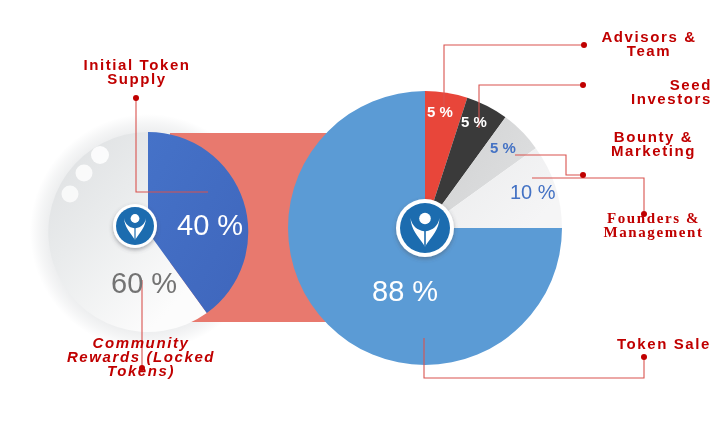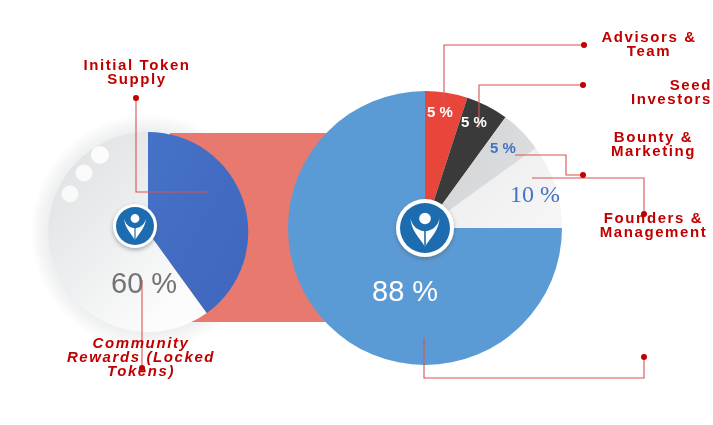--- a/index.html
+++ b/index.html
@@ -32,7 +32,7 @@
     pointer-events:none;
   }
   .pct.big{font-size:29px;}
-  .pct.mid{font-size:24px;font-family:Liberation Serif, serif;}
+  .pct.mid{font-size:20px;}
   .pct.sm{font-size:15px;font-weight:bold;}
   .pct.sm2{font-size:15px;font-weight:bold;}
 </style>

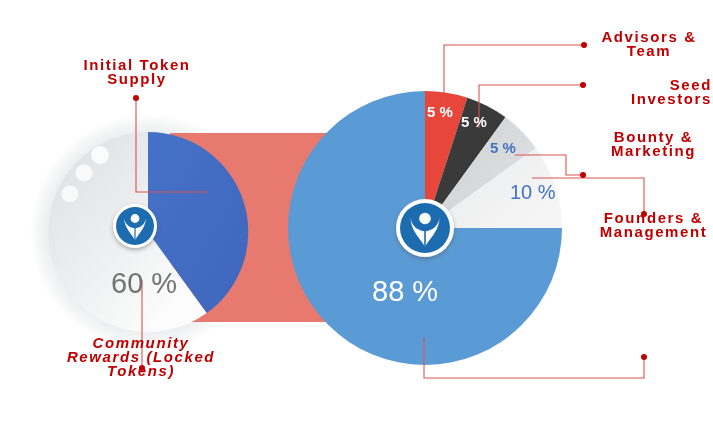--- a/index.html
+++ b/index.html
@@ -153,6 +153,7 @@
 Rewards (Locked
 Tokens)</div>
 
+  <div class="pct big" style="left:177px;top:209px;color:#FFFFFF;">40 %</div>
 
   <div class="pct big" style="left:111px;top:267px;color:#737373;">60 %</div>
 

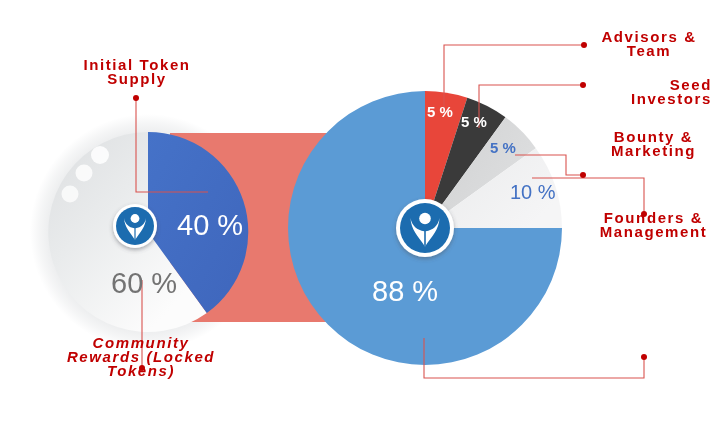--- a/index.html
+++ b/index.html
@@ -165,7 +165,7 @@
   <div class="lbl center" style="left:597px;top:130px;width:113px;">Bounty &amp;
 Marketing</div>
 
-  <div class="lbl center" style="left:596px;top:211px;width:115px;">Founders &amp;
+  <div class="lbl center" style="left:596px;top:211px;width:115px;font-family:Liberation Serif, serif;">Founders &amp;
 Management</div>
 
 

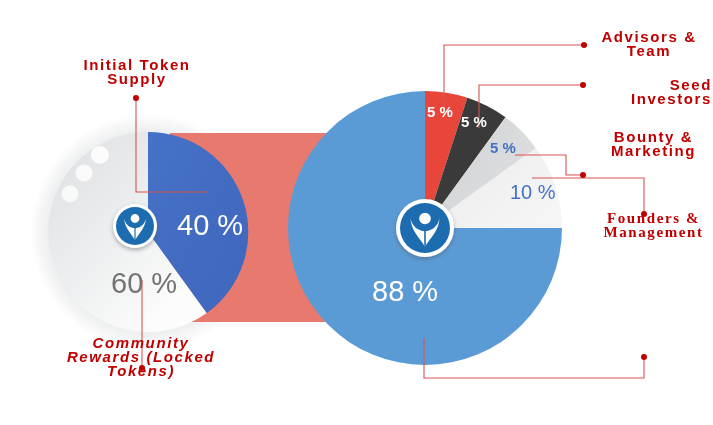--- a/index.html
+++ b/index.html
@@ -168,6 +168,7 @@
   <div class="lbl center" style="left:596px;top:211px;width:115px;font-family:Liberation Serif, serif;">Founders &amp;
 Management</div>
 
+  <div class="lbl left" style="left:601px;top:337px;width:110px;">Token Sale</div>
 
   <div class="pct sm" style="left:427px;top:103px;color:#FFFFFF;">5 %</div>
 

